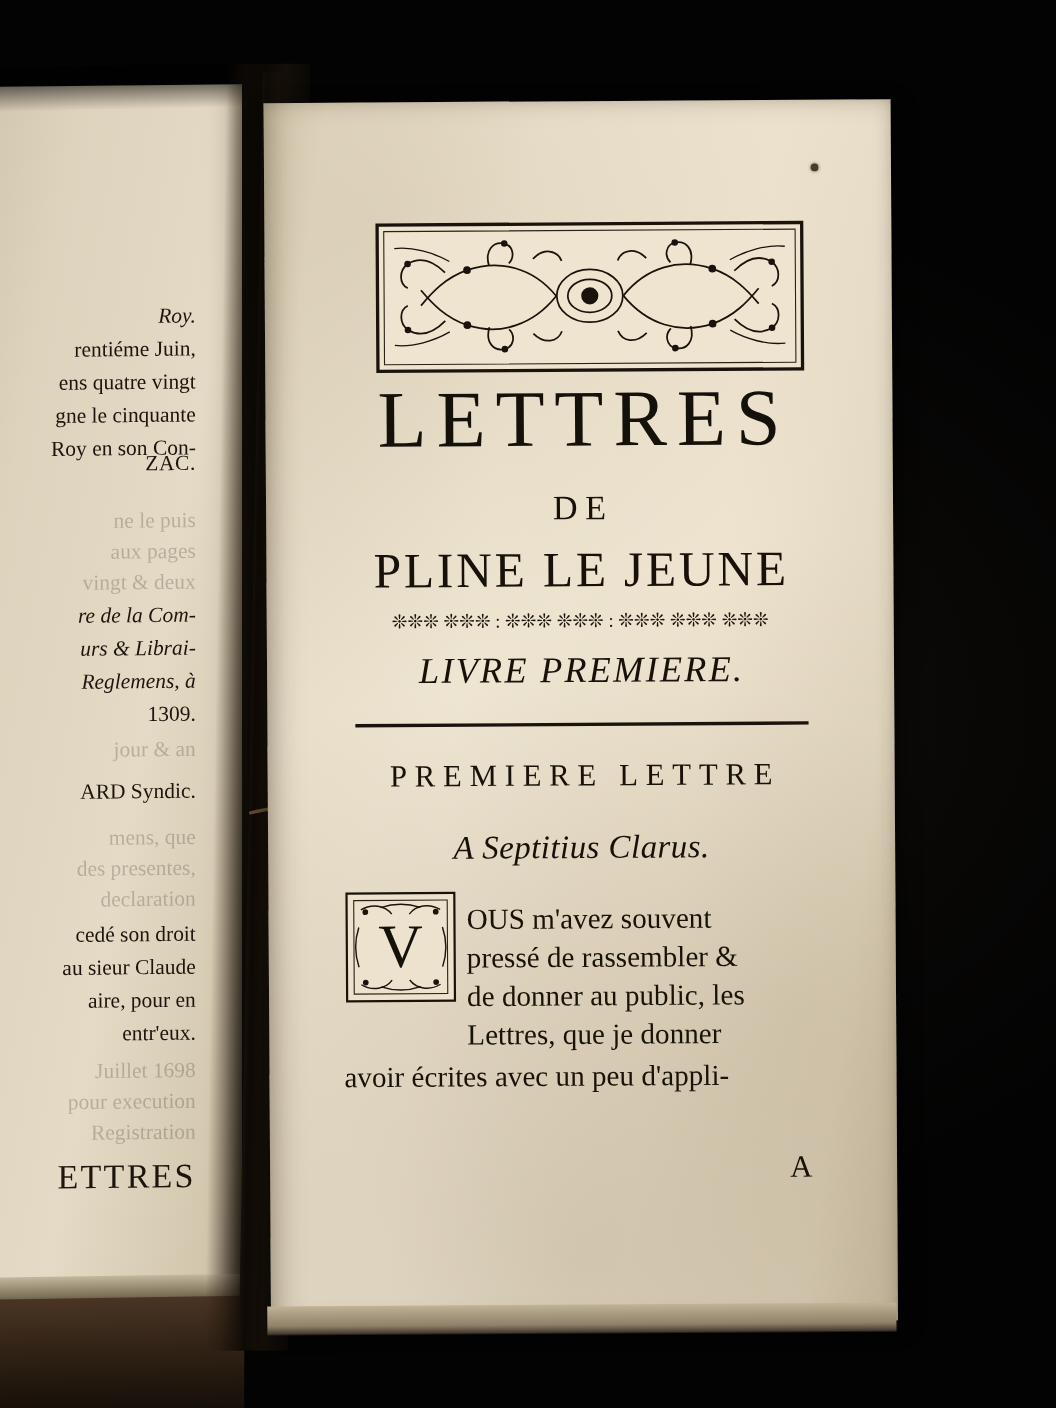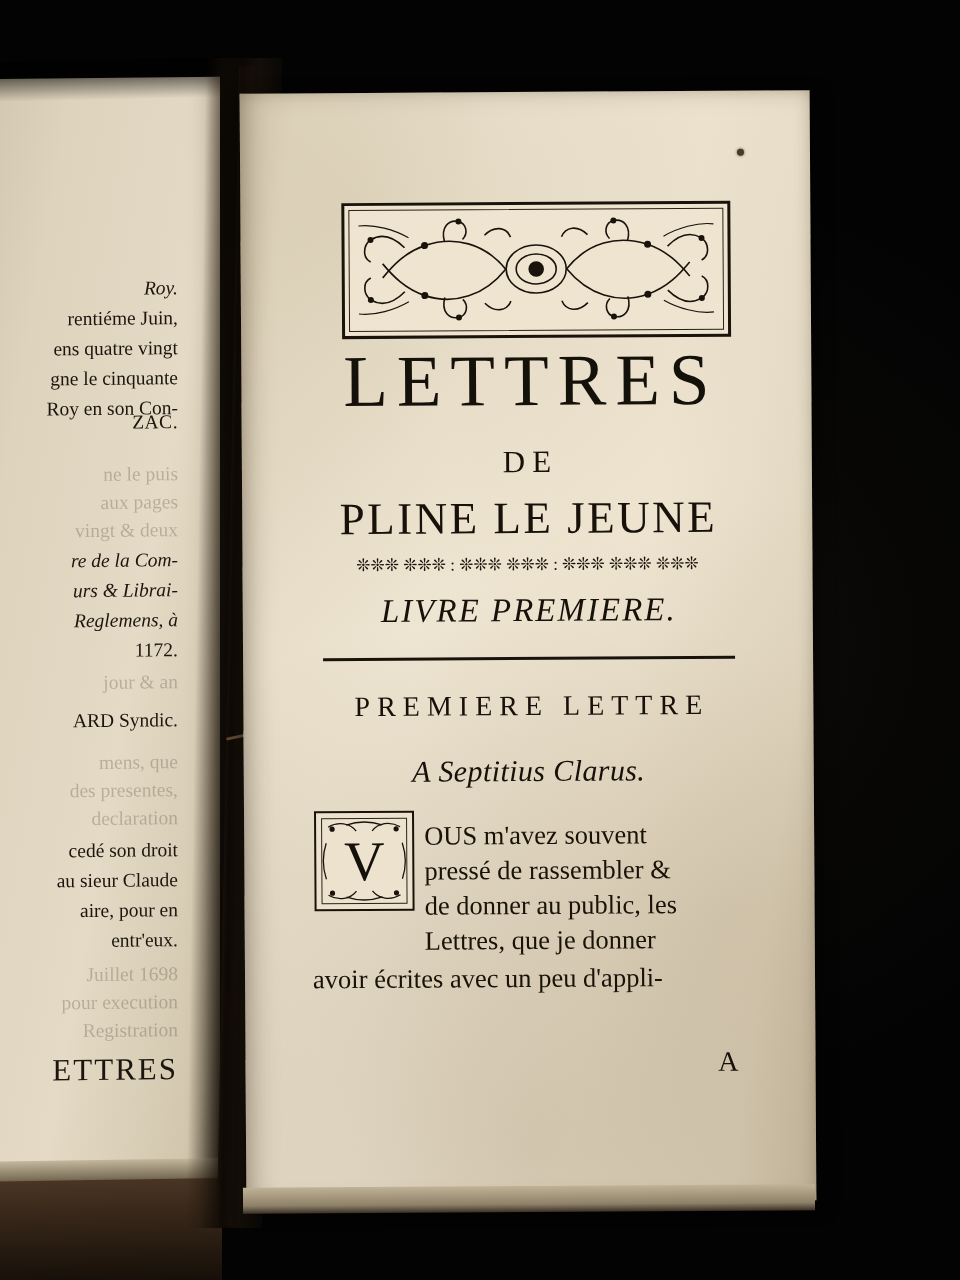--- a/index.html
+++ b/index.html
@@ -346,7 +346,7 @@
       <div class="lt it" style="top:470px;">re de la Com-</div>
       <div class="lt it" style="top:500px;">urs &amp; Librai-</div>
       <div class="lt it" style="top:530px;">Reglemens, à</div>
-      <div class="lt" style="top:560px;">1172.</div>
+      <div class="lt" style="top:560px;">1309.</div>
 
       <div class="lt faded" style="top:592px;">jour &amp; an</div>
 

